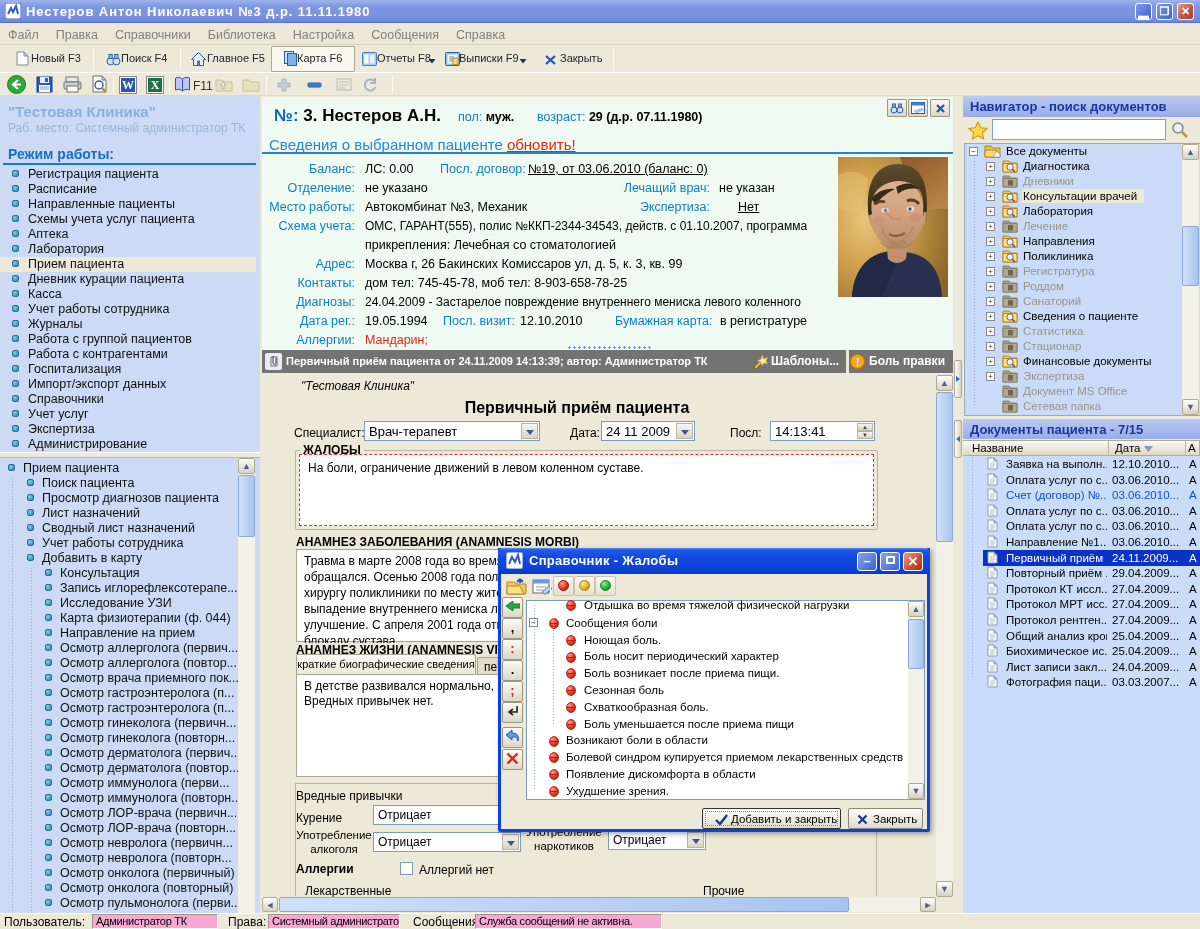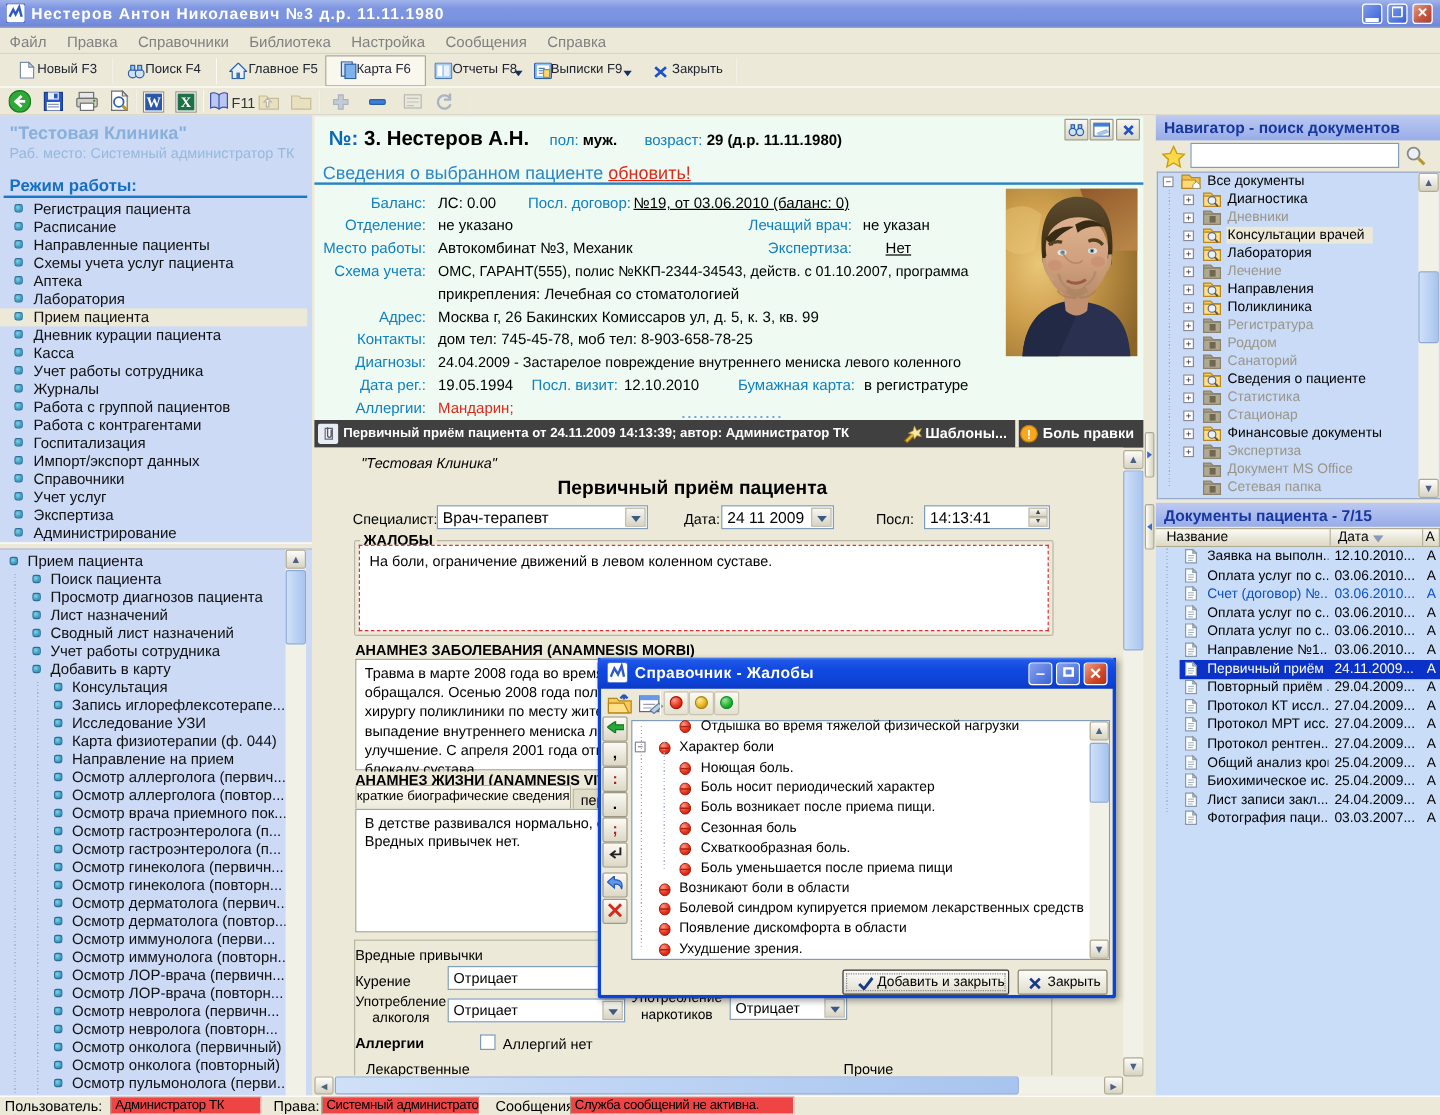--- a/index.html
+++ b/index.html
@@ -271,7 +271,7 @@
   <div id="patient">
     <div class="pr" style="left:12px;top:9px;font-size:17px;font-weight:bold"><span style="color:#0a68b8">№:</span> <span>3. Нестеров А.Н.</span></div>
     <div class="pr" style="left:196px;top:13px"><span class="lbl">пол:</span> <b>муж.</b></div>
-    <div class="pr" style="left:275px;top:13px"><span class="lbl">возраст:</span> <b>29 (д.р. 11.11.1980)</b></div>
+    <div class="pr" style="left:275px;top:13px"><span class="lbl">возраст:</span> <b>29 (д.р. 07.11.1980)</b></div>
     <div class="pr" style="left:7px;top:39px;font-size:15px;color:#2b87cc">Сведения о выбранном пациенте  <span style="color:#e02818;text-decoration:underline">обновить!</span></div>
     <div class="abs" style="left:0;top:55px;width:691px;height:2px;background:#2882c4"></div>
 

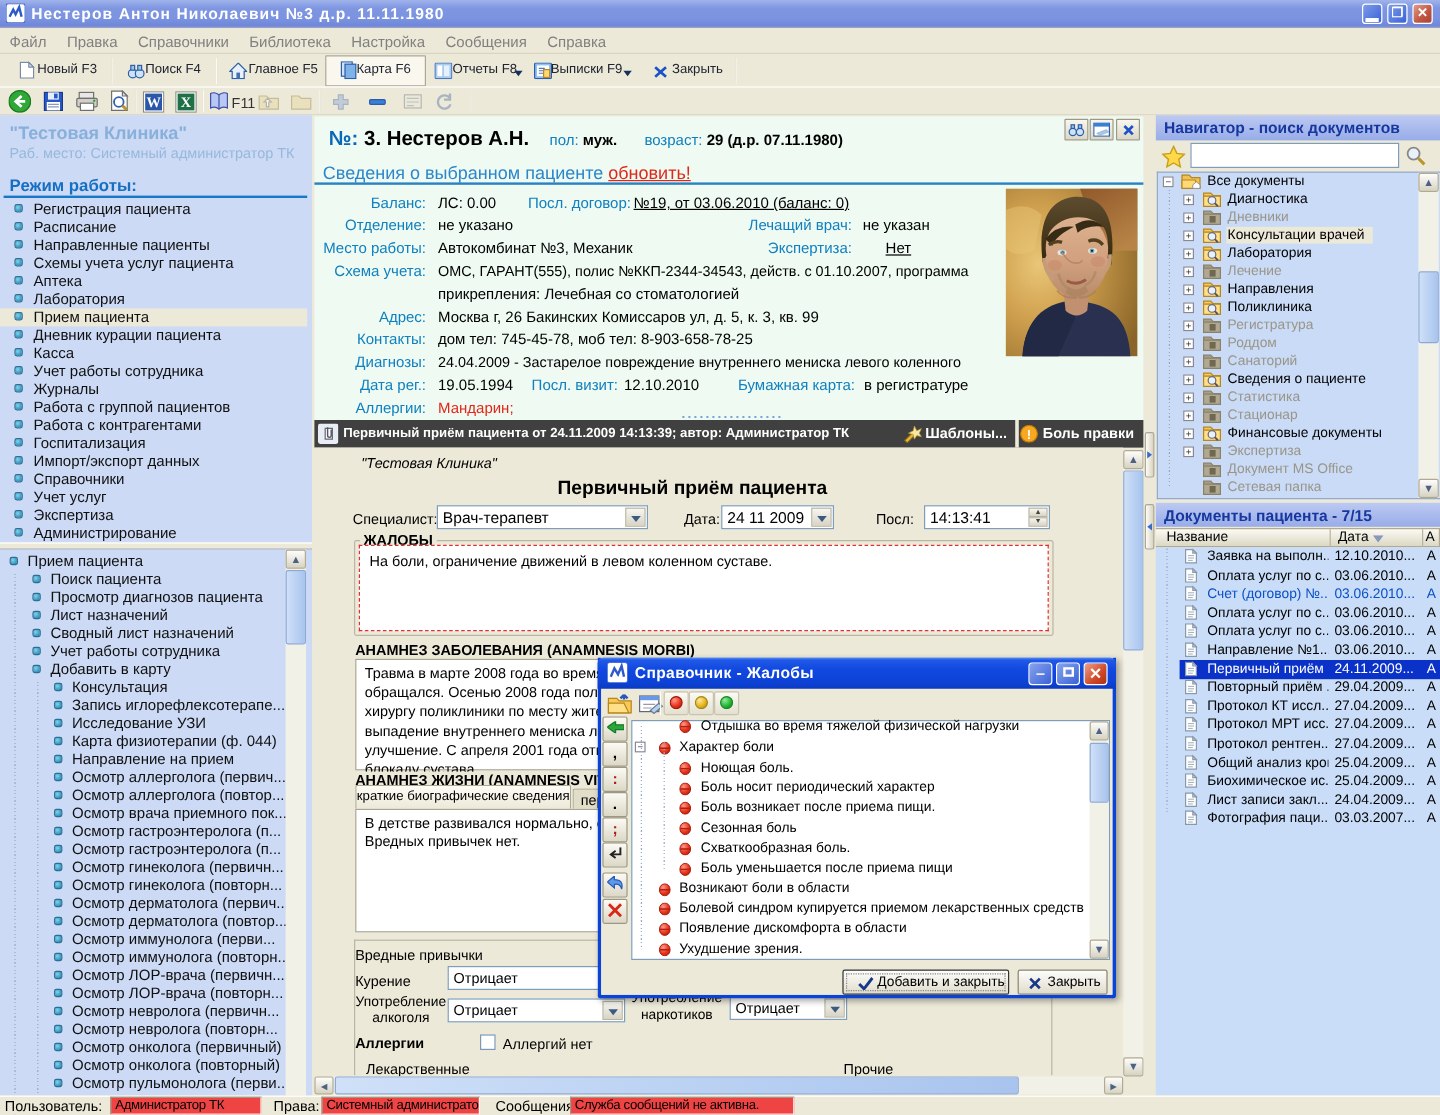--- a/index.html
+++ b/index.html
@@ -38,7 +38,7 @@
 #patient { position:absolute; left:2px; top:1px; width:691px; height:253px; background:#effaf2; }
 .lbl { color:#0f80c0; }
 .pr { position:absolute; white-space:nowrap; font-size:12.5px; }
-#docbar { position:absolute; left:2px; top:254px; width:691px; height:23px; background:#404040; color:#fff; font-weight:bold; font-size:12px; }
+#docbar { position:absolute; left:2px; top:254px; width:691px; height:23px; background:#737373; color:#fff; font-weight:bold; font-size:12px; }
 #doccontent { position:absolute; left:2px; top:277px; width:674px; height:524px; background:#ece9d8; overflow:hidden; }
 
 

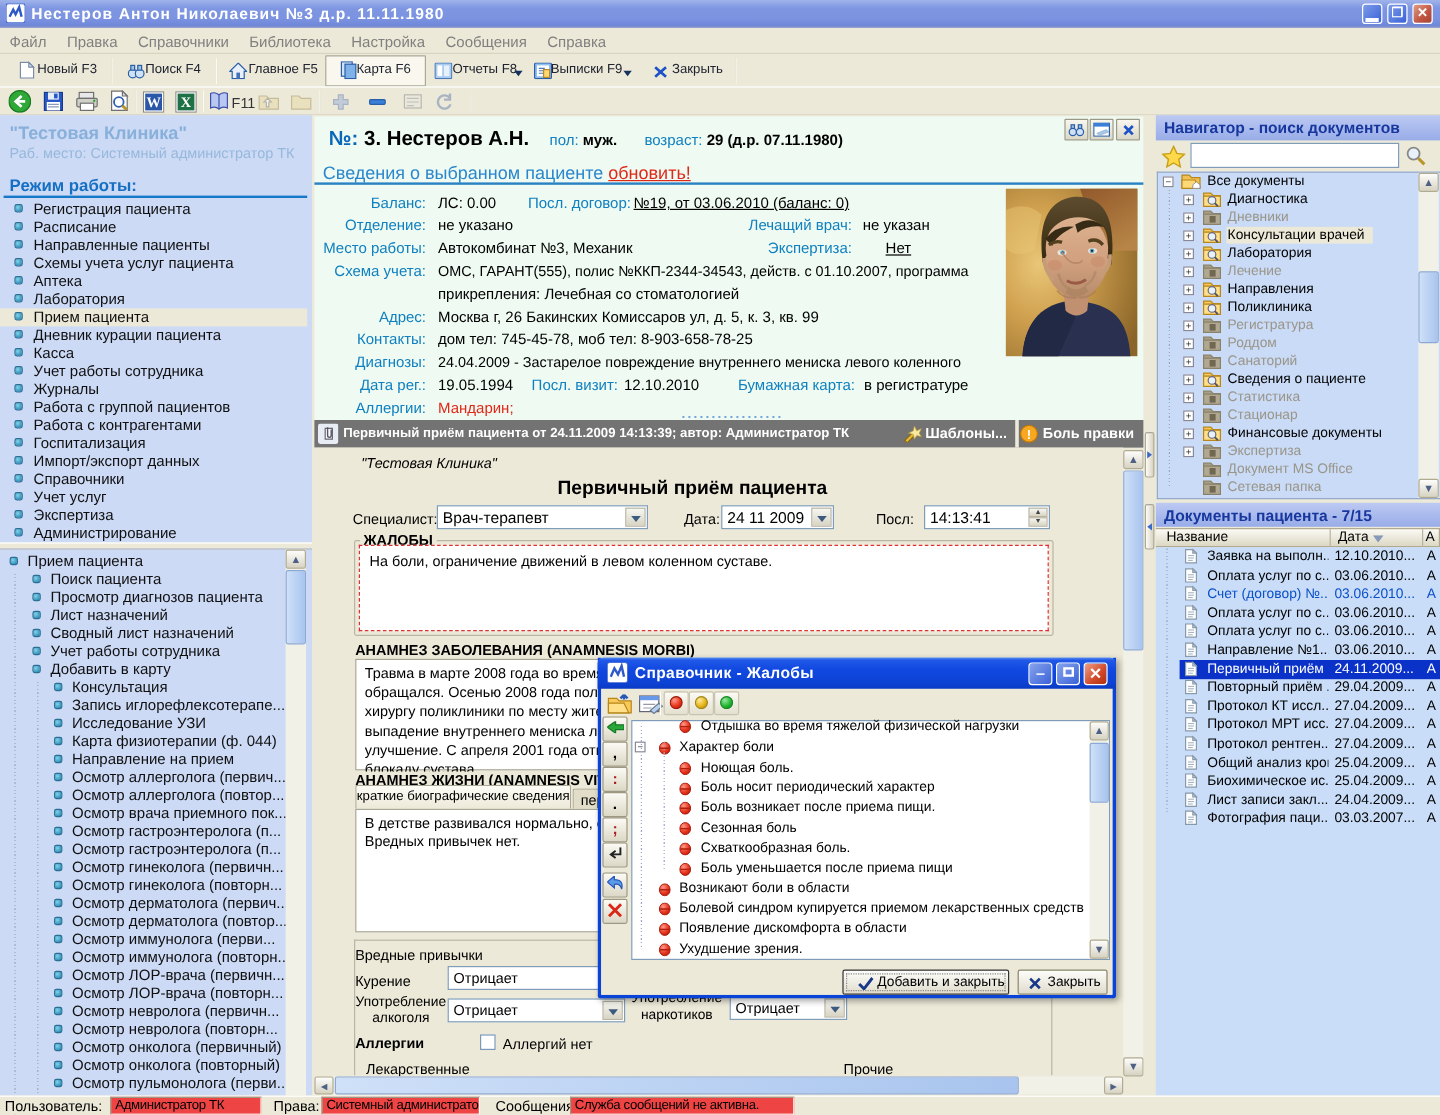--- a/index.html
+++ b/index.html
@@ -889,7 +889,7 @@
       <ellipse cx="5" cy="5.5" rx="4.5" ry="5" fill="url(#rg)" stroke="#a81808" stroke-width="0.8"></ellipse>
       <path d="M1,5.5 h8" stroke="#b02010" stroke-width="1.2"></path>
     </svg>
-  <div class="abs" style="left:65px;top:69px;font-size:11.5px;white-space:nowrap">Характер боли</div>
+  <div class="abs" style="left:65px;top:69px;font-size:11.5px;white-space:nowrap">Сообщения боли</div>
   <svg class="abs" style="left:65px;top:87px" width="10" height="11">
       <ellipse cx="5" cy="5.5" rx="4.5" ry="5" fill="url(#rg)" stroke="#a81808" stroke-width="0.8"></ellipse>
       <path d="M1,5.5 h8" stroke="#b02010" stroke-width="1.2"></path>

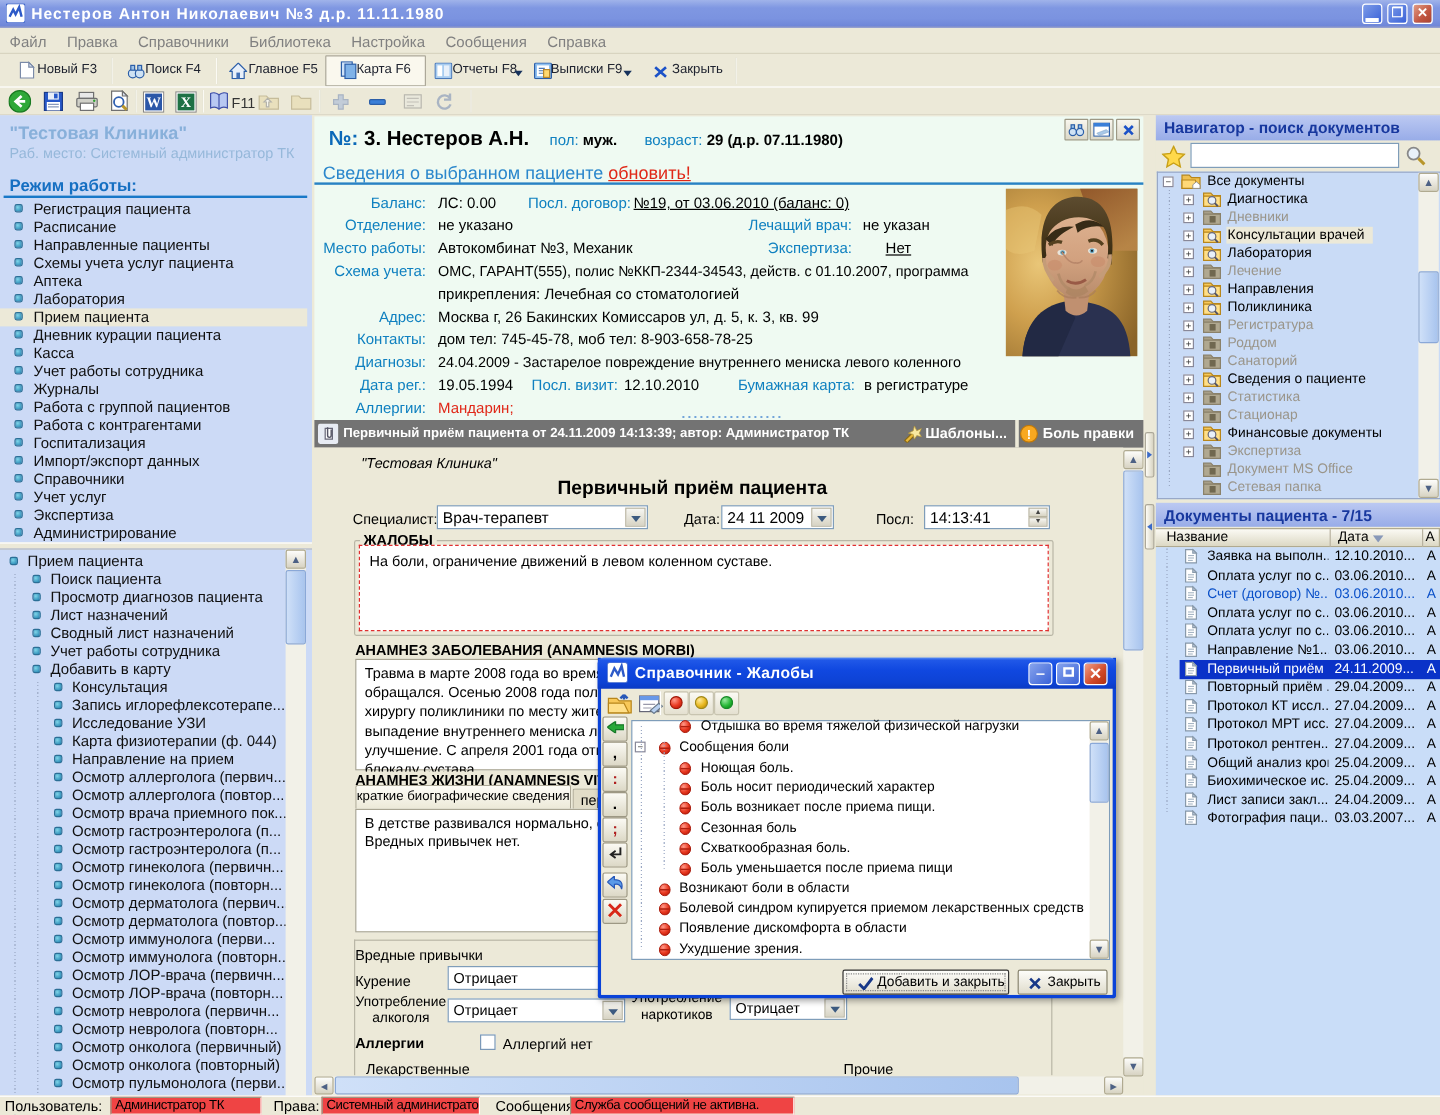--- a/index.html
+++ b/index.html
@@ -52,7 +52,7 @@
 
 
 #statusbar { position:absolute; left:0; top:913px; width:1200px; height:16px; background:#ece9d8; border-top:1px solid #fff; font-size:12px; color:#000; }
-.sunken { border:1px solid; border-color:#9d9884 #fdfcf8 #fdfcf8 #9d9884; background:#ef4444; height:15px; position:absolute; top:0; font-size:11px; padding-left:3px; overflow:hidden; white-space:nowrap; letter-spacing:-0.3px; }
+.sunken { border:1px solid; border-color:#9d9884 #fdfcf8 #fdfcf8 #9d9884; background:#f9a8d4; height:15px; position:absolute; top:0; font-size:11px; padding-left:3px; overflow:hidden; white-space:nowrap; letter-spacing:-0.3px; }
 
 .dotv { position:absolute; width:1px; background-image:repeating-linear-gradient(180deg,#9aa8c4 0 1px,transparent 1px 3px); }
 

